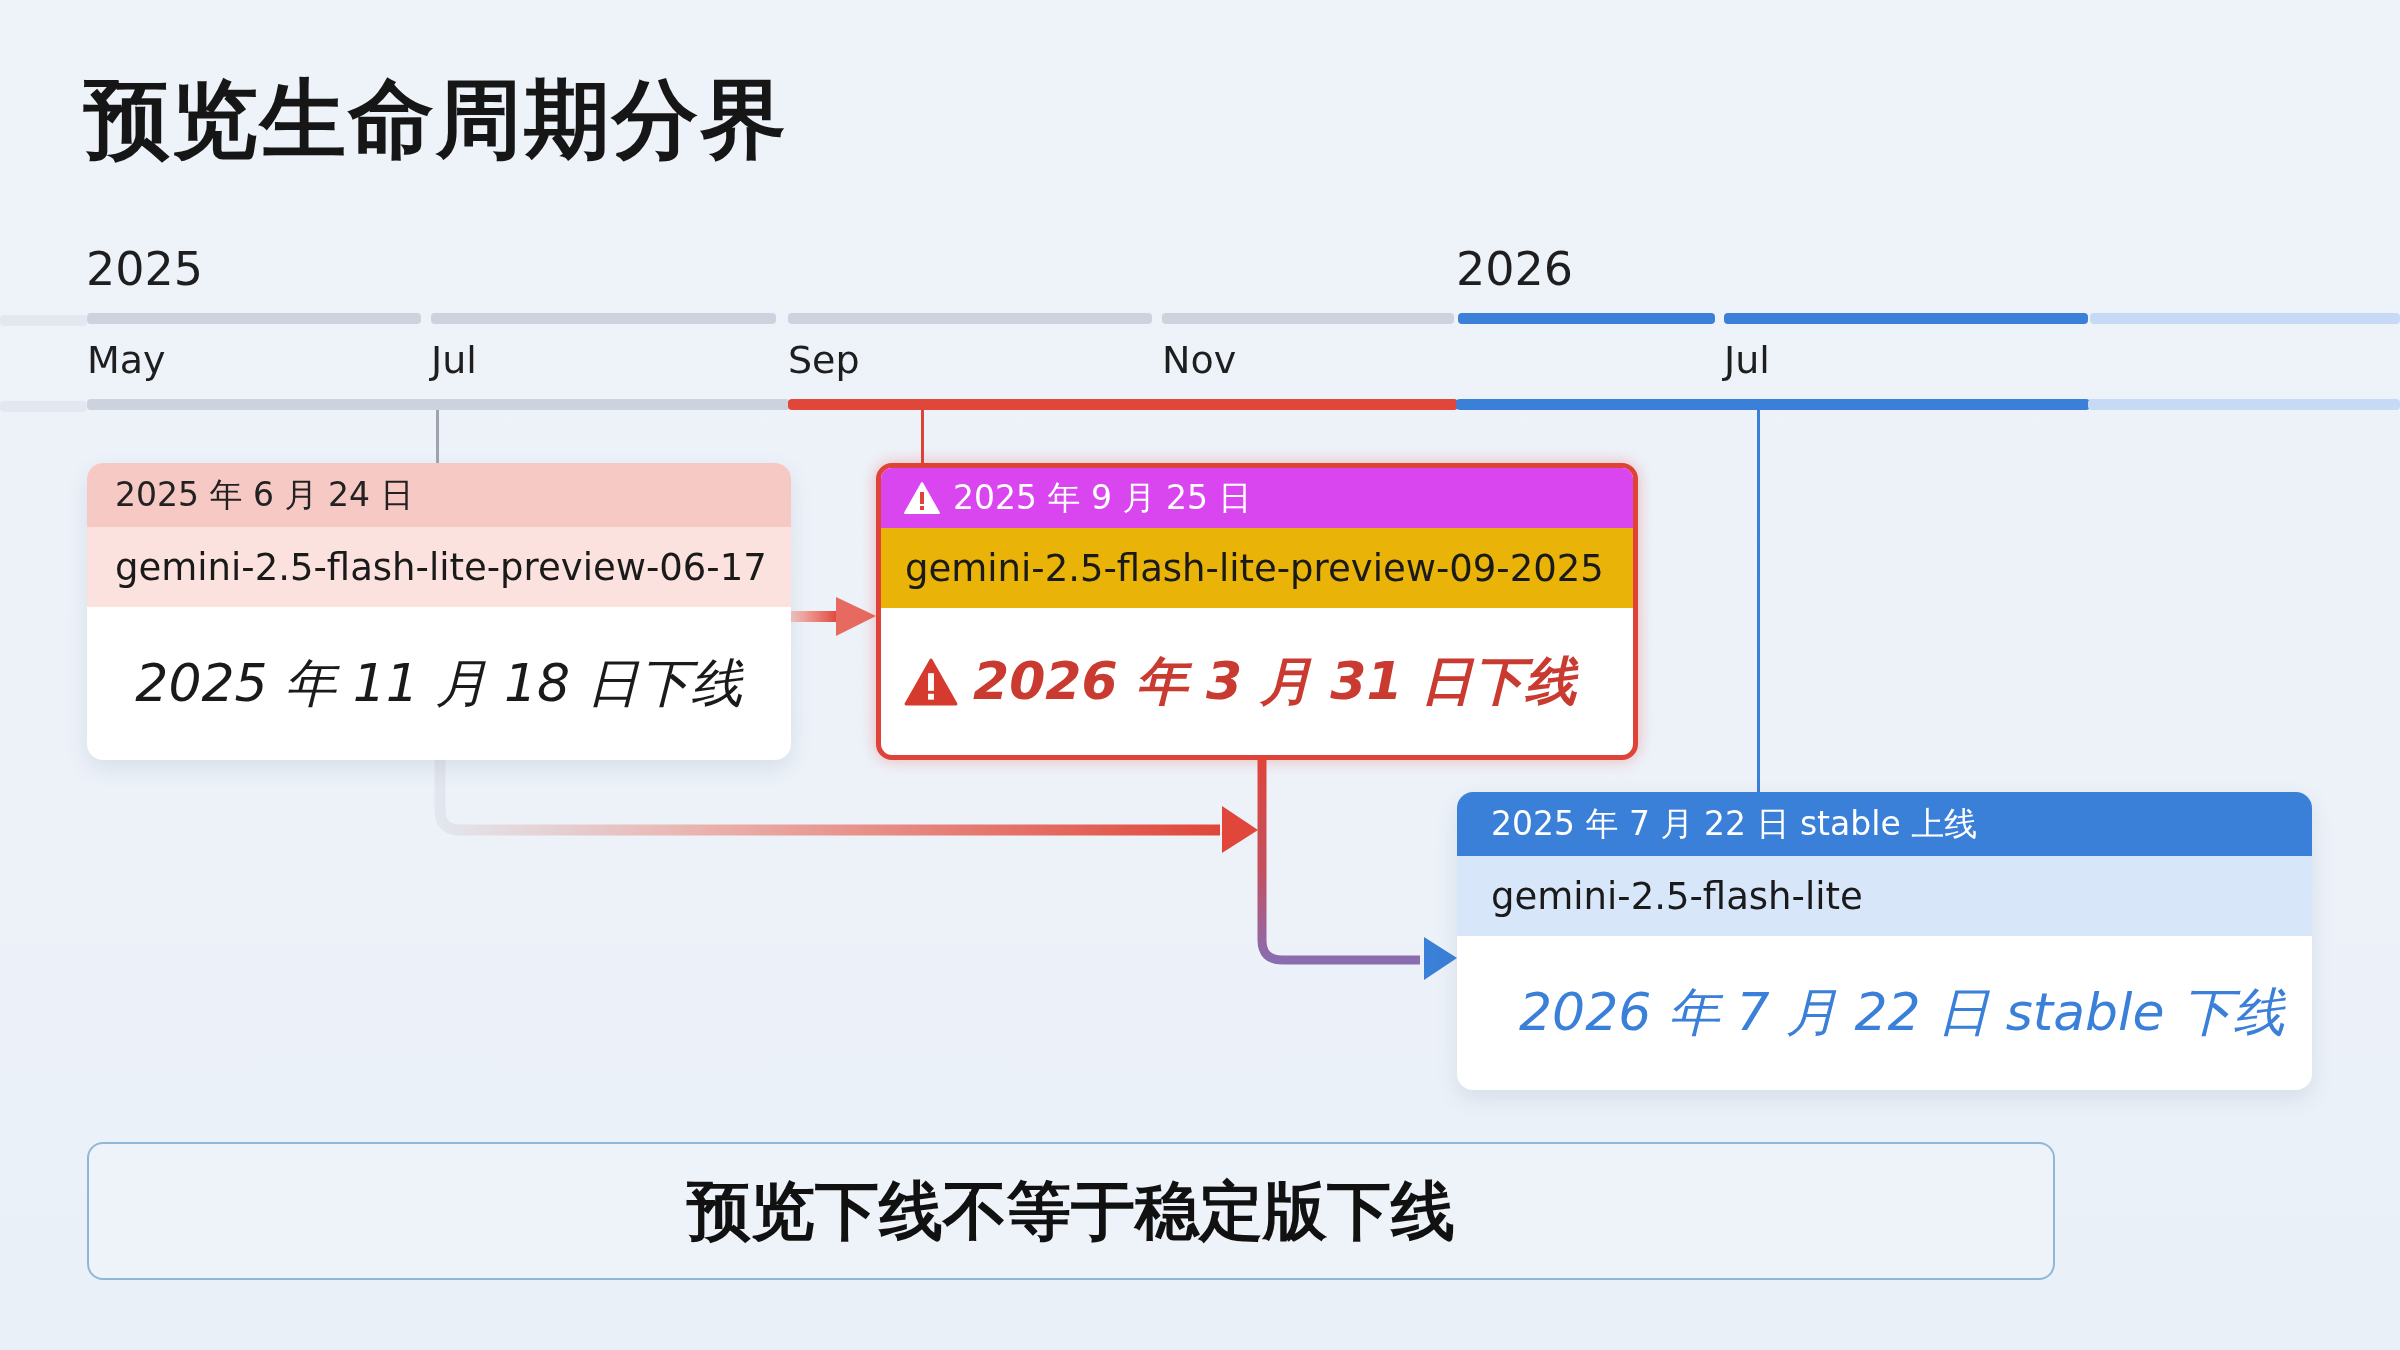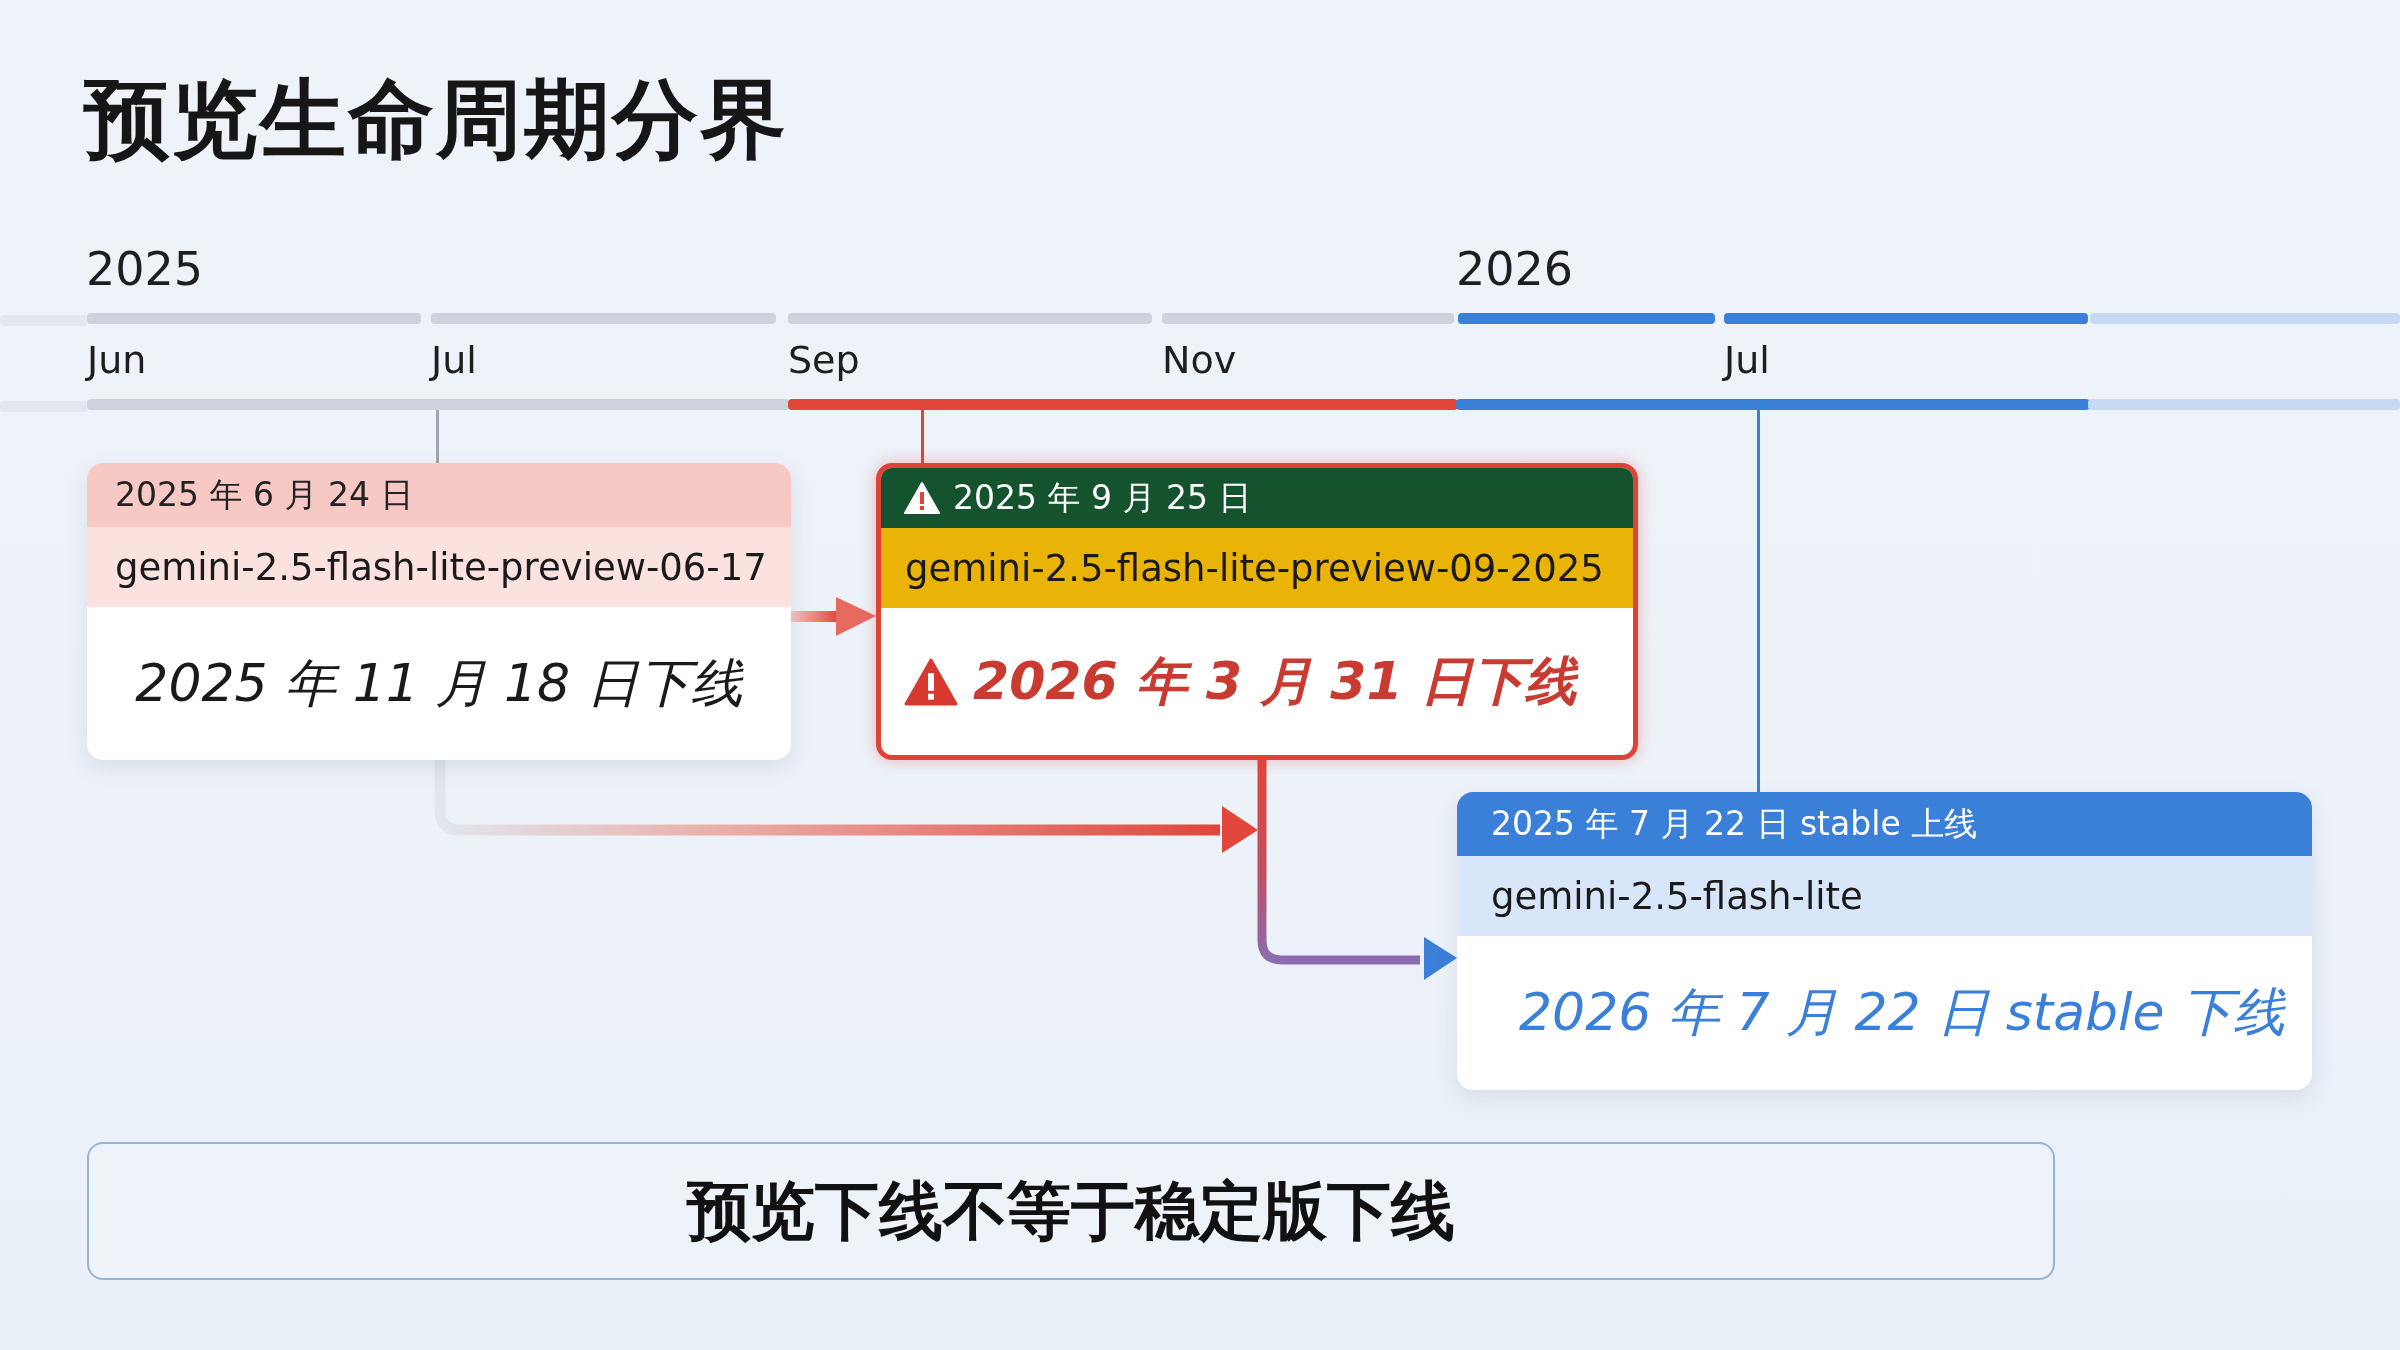--- a/index.html
+++ b/index.html
@@ -65,7 +65,7 @@
   <div class="abs bar lblue" style="left:2090px;top:313px;width:310px"></div>
 </div>
 
-<div class="abs month" style="left:87px">Jun</div>
+<div class="abs month" style="left:87px">May</div>
 <div class="abs month" style="left:431px">Jul</div>
 <div class="abs month" style="left:788px">Sep</div>
 <div class="abs month" style="left:1162px">Nov</div>

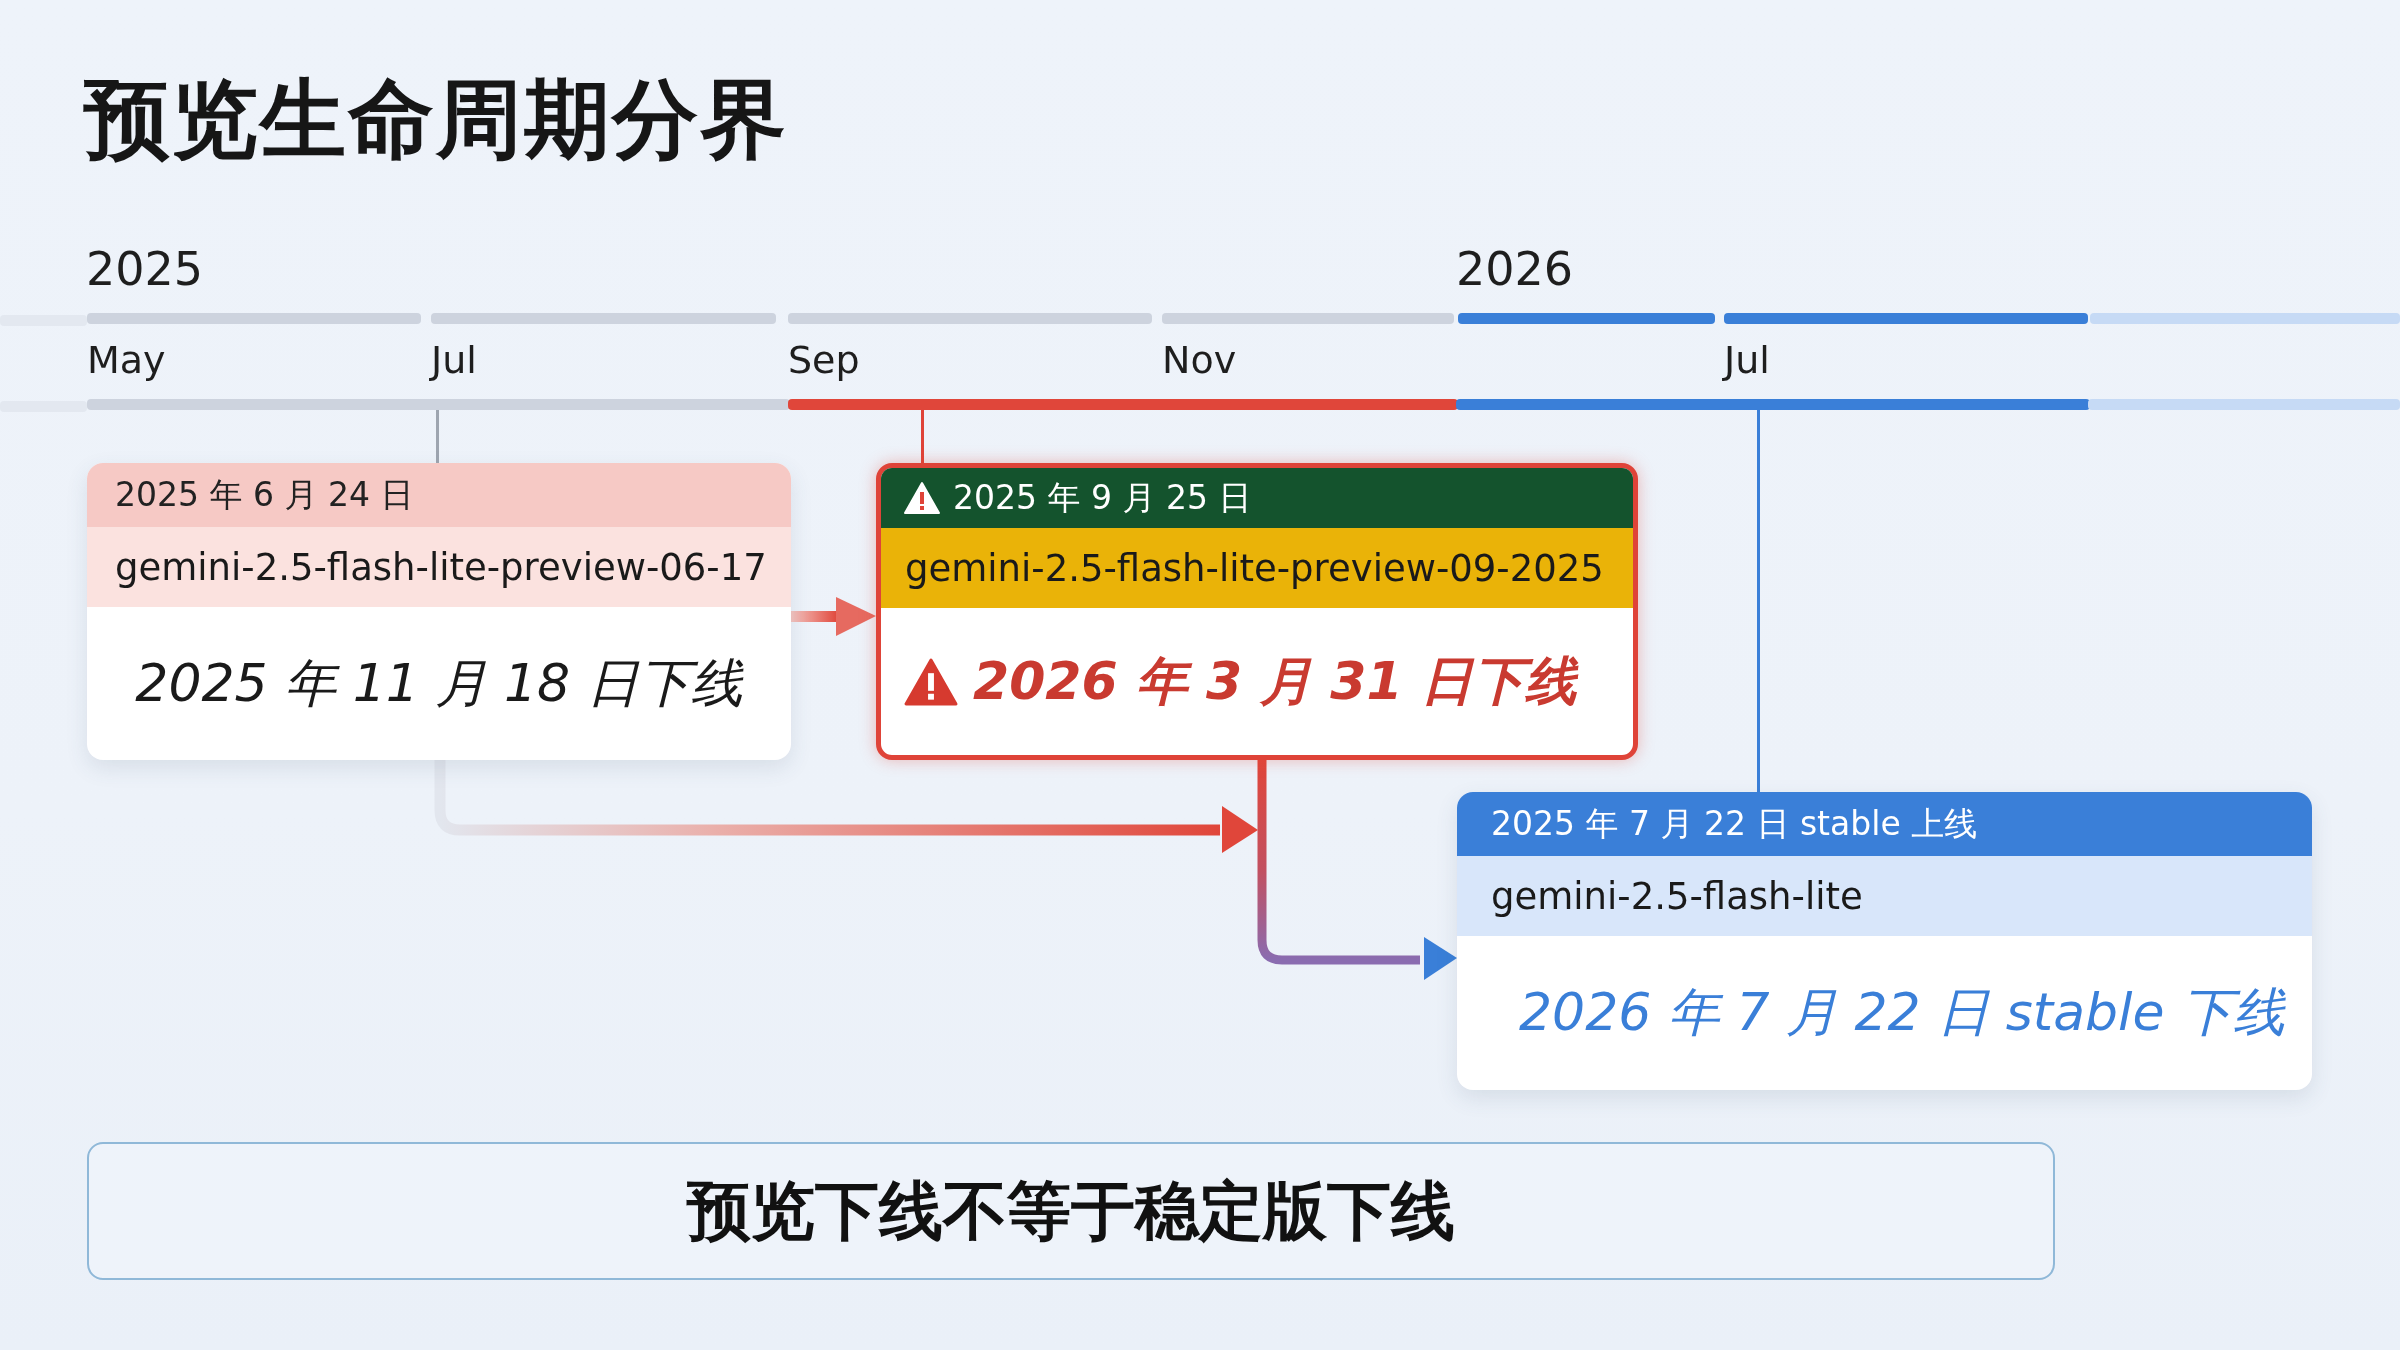--- a/index.html
+++ b/index.html
@@ -34,7 +34,7 @@
 
   .c2 { left:876px; top:463px; width:762px; height:297px; border:5px solid #df4338; box-sizing:border-box;
         box-shadow: 0 0 16px rgba(224,70,58,0.35); }
-  .c2 .hdr { background:#14532d; color:#fff; padding-left:22px; height:60px; }
+  .c2 .hdr { background:#d946ef; color:#fff; padding-left:22px; height:60px; }
   .c2 .model { background:#eab308; padding-left:24px; }
   .c2 .body { height:148px; padding-left:22px; color:#c93a30; font-weight:bold; }
 

